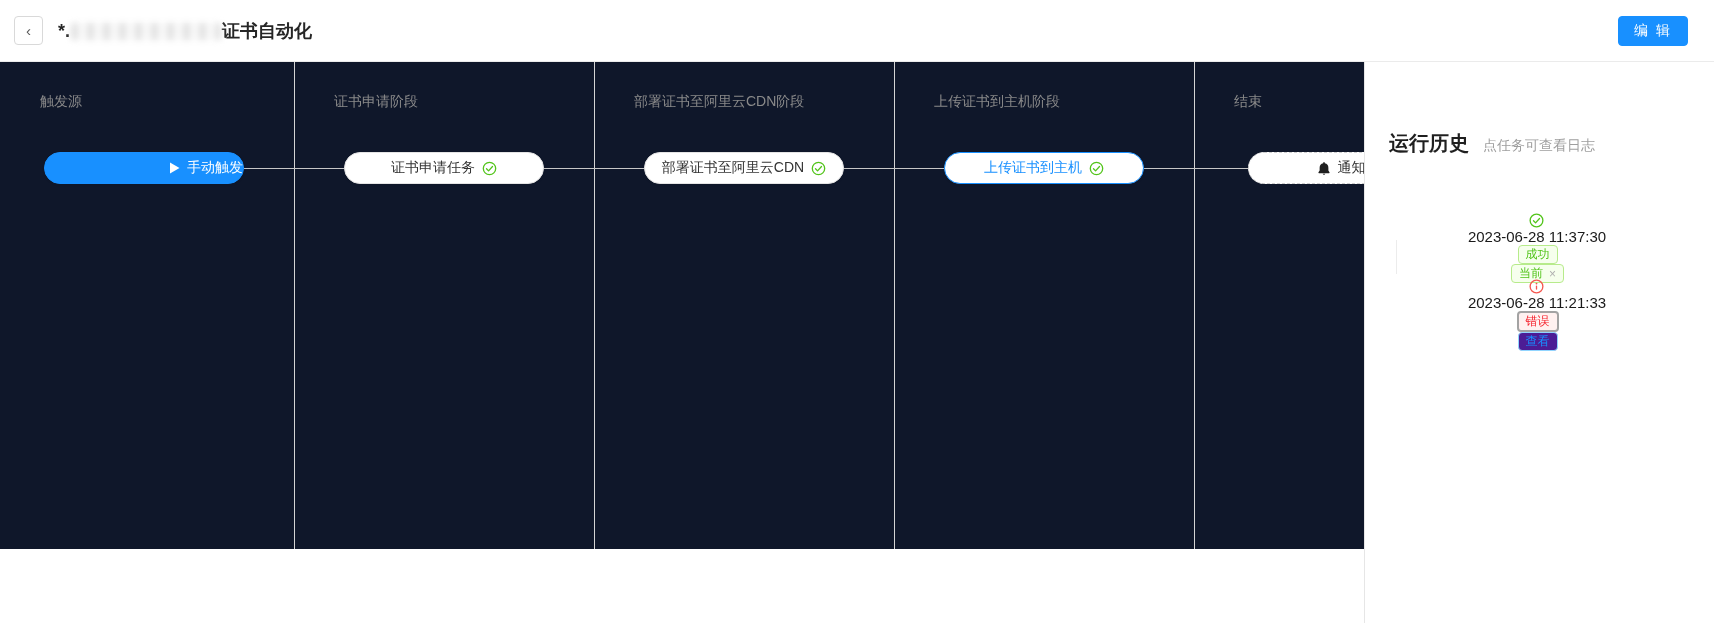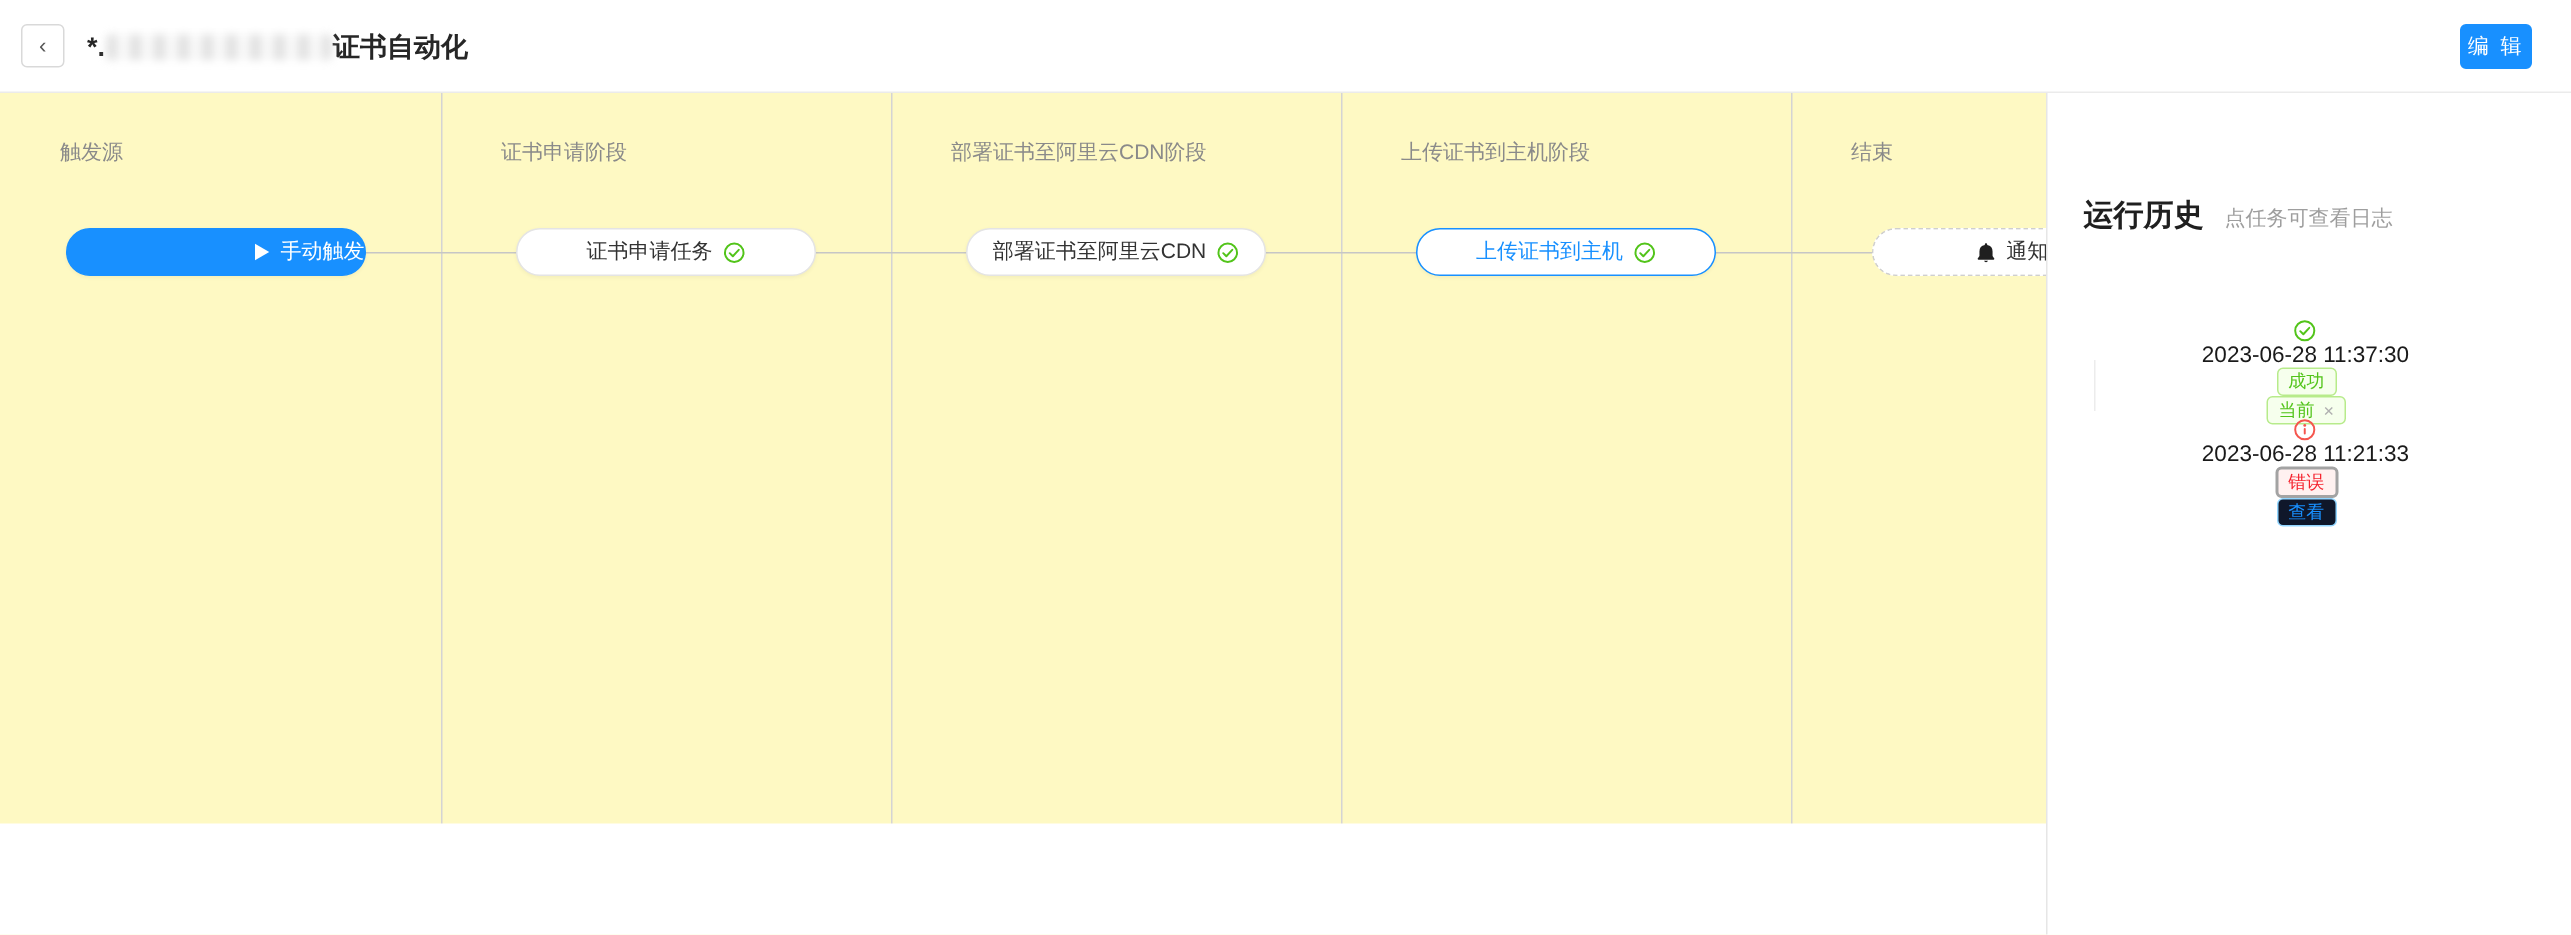--- a/index.html
+++ b/index.html
@@ -19,7 +19,7 @@
               border-radius:3px; opacity:.55;
               background:repeating-linear-gradient(90deg,#c9c9c9 0 7px,#f4f4f4 7px 16px);
               filter:blur(3px); }
-  .edit-btn { position:absolute; right:26px; top:16px; height:30px; padding:0 4px;
+  .edit-btn { position:absolute; right:26px; top:16px; height:30px; padding:0 15px;
               background:#1890ff; border:1px solid #1890ff; border-radius:4px;
               color:#fff; font-size:14px; cursor:pointer; letter-spacing:2px; }
 

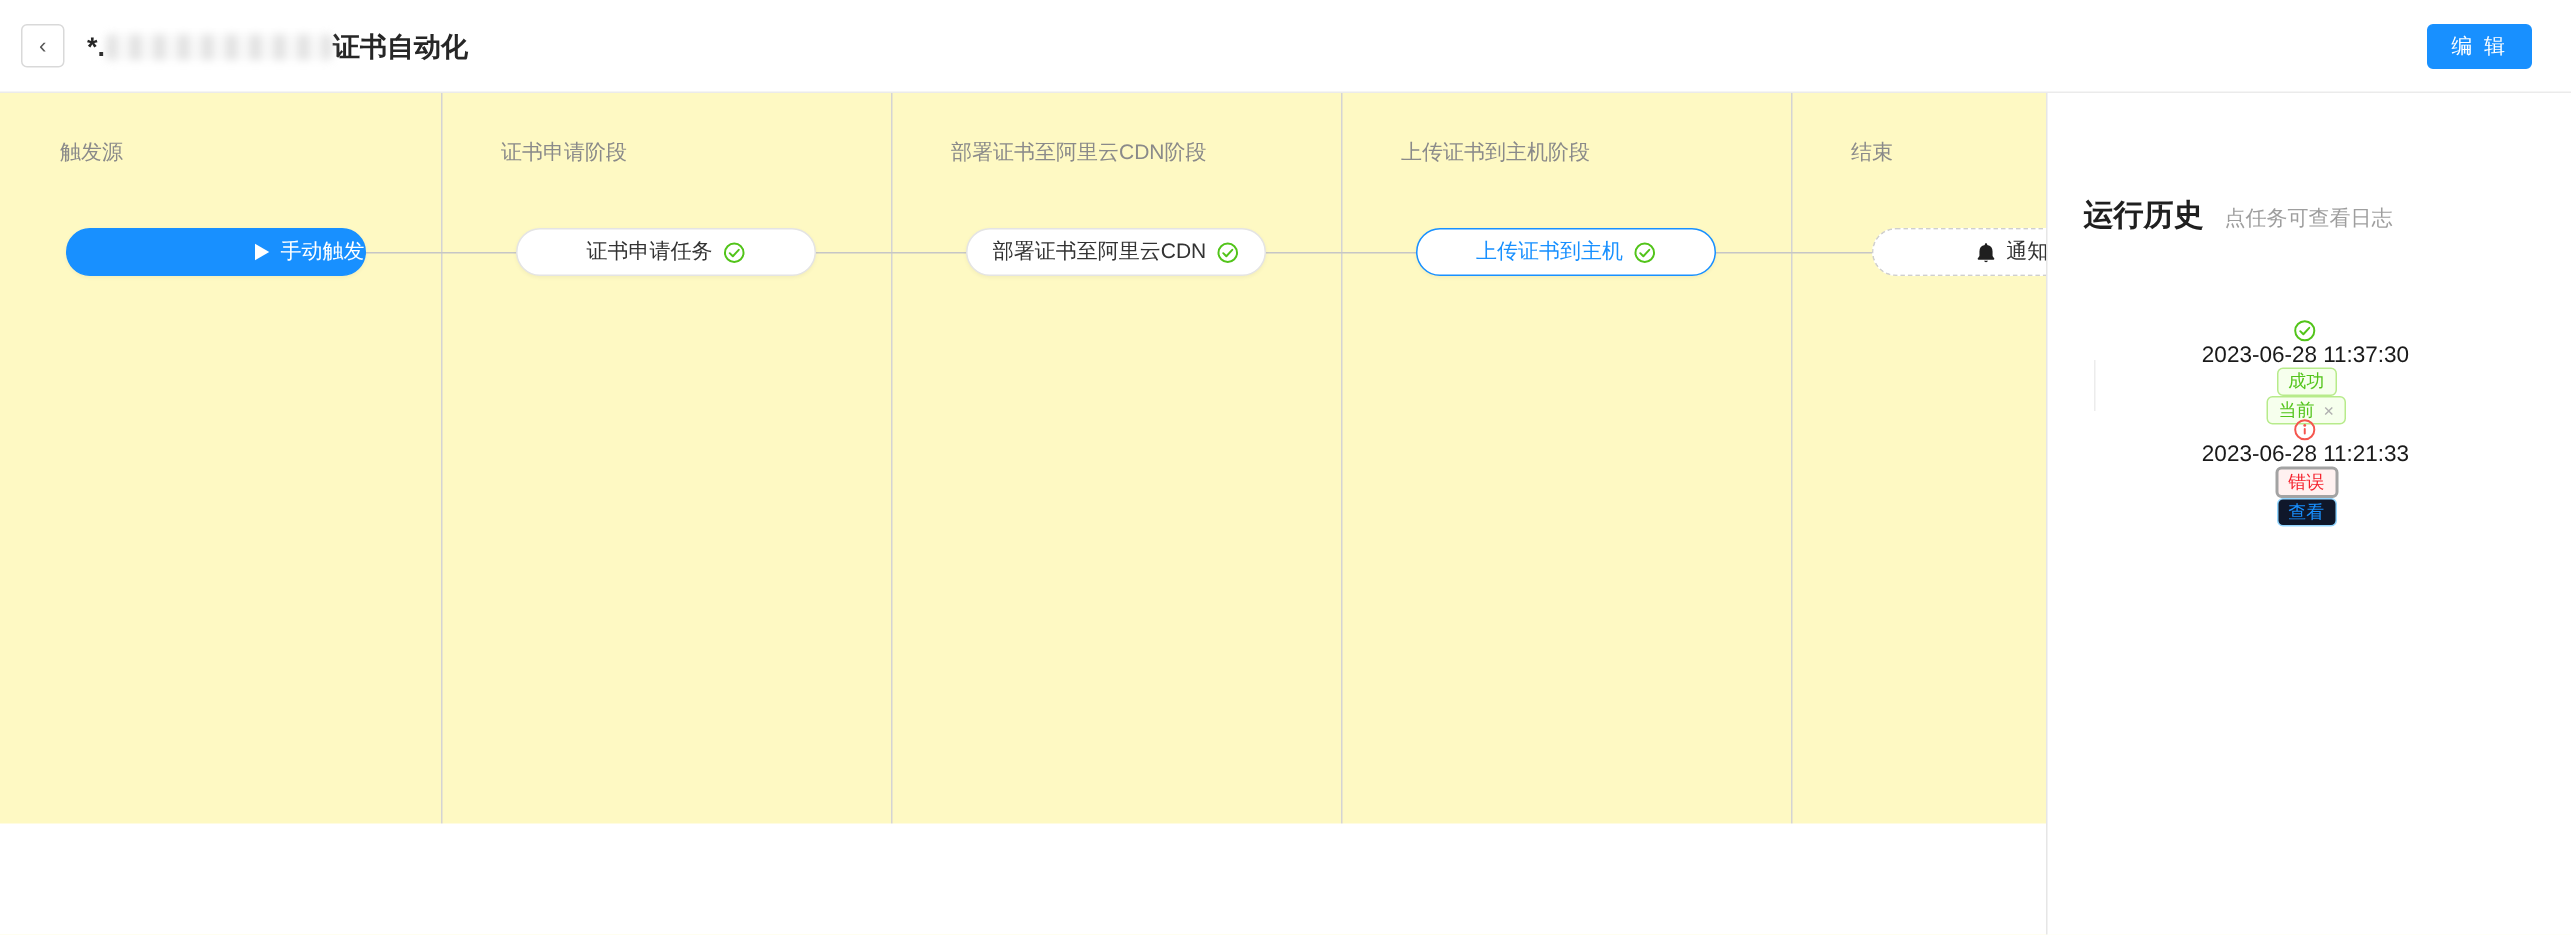--- a/index.html
+++ b/index.html
@@ -25,7 +25,7 @@
 
   
   .board { position:absolute; top:62px; left:0; width:1714px; height:490px;
-           background:#fef9c3; z-index:1; }
+           background:#0f172a; z-index:1; }
   .colline { position:absolute; top:0; bottom:0; width:1px; background:#d4d4d4; }
   .col-label { position:absolute; top:31px; font-size:14px; color:#8a8a8a; white-space:nowrap; }
   .link { position:absolute; top:106px; height:1px; background:#c6c6c6; }

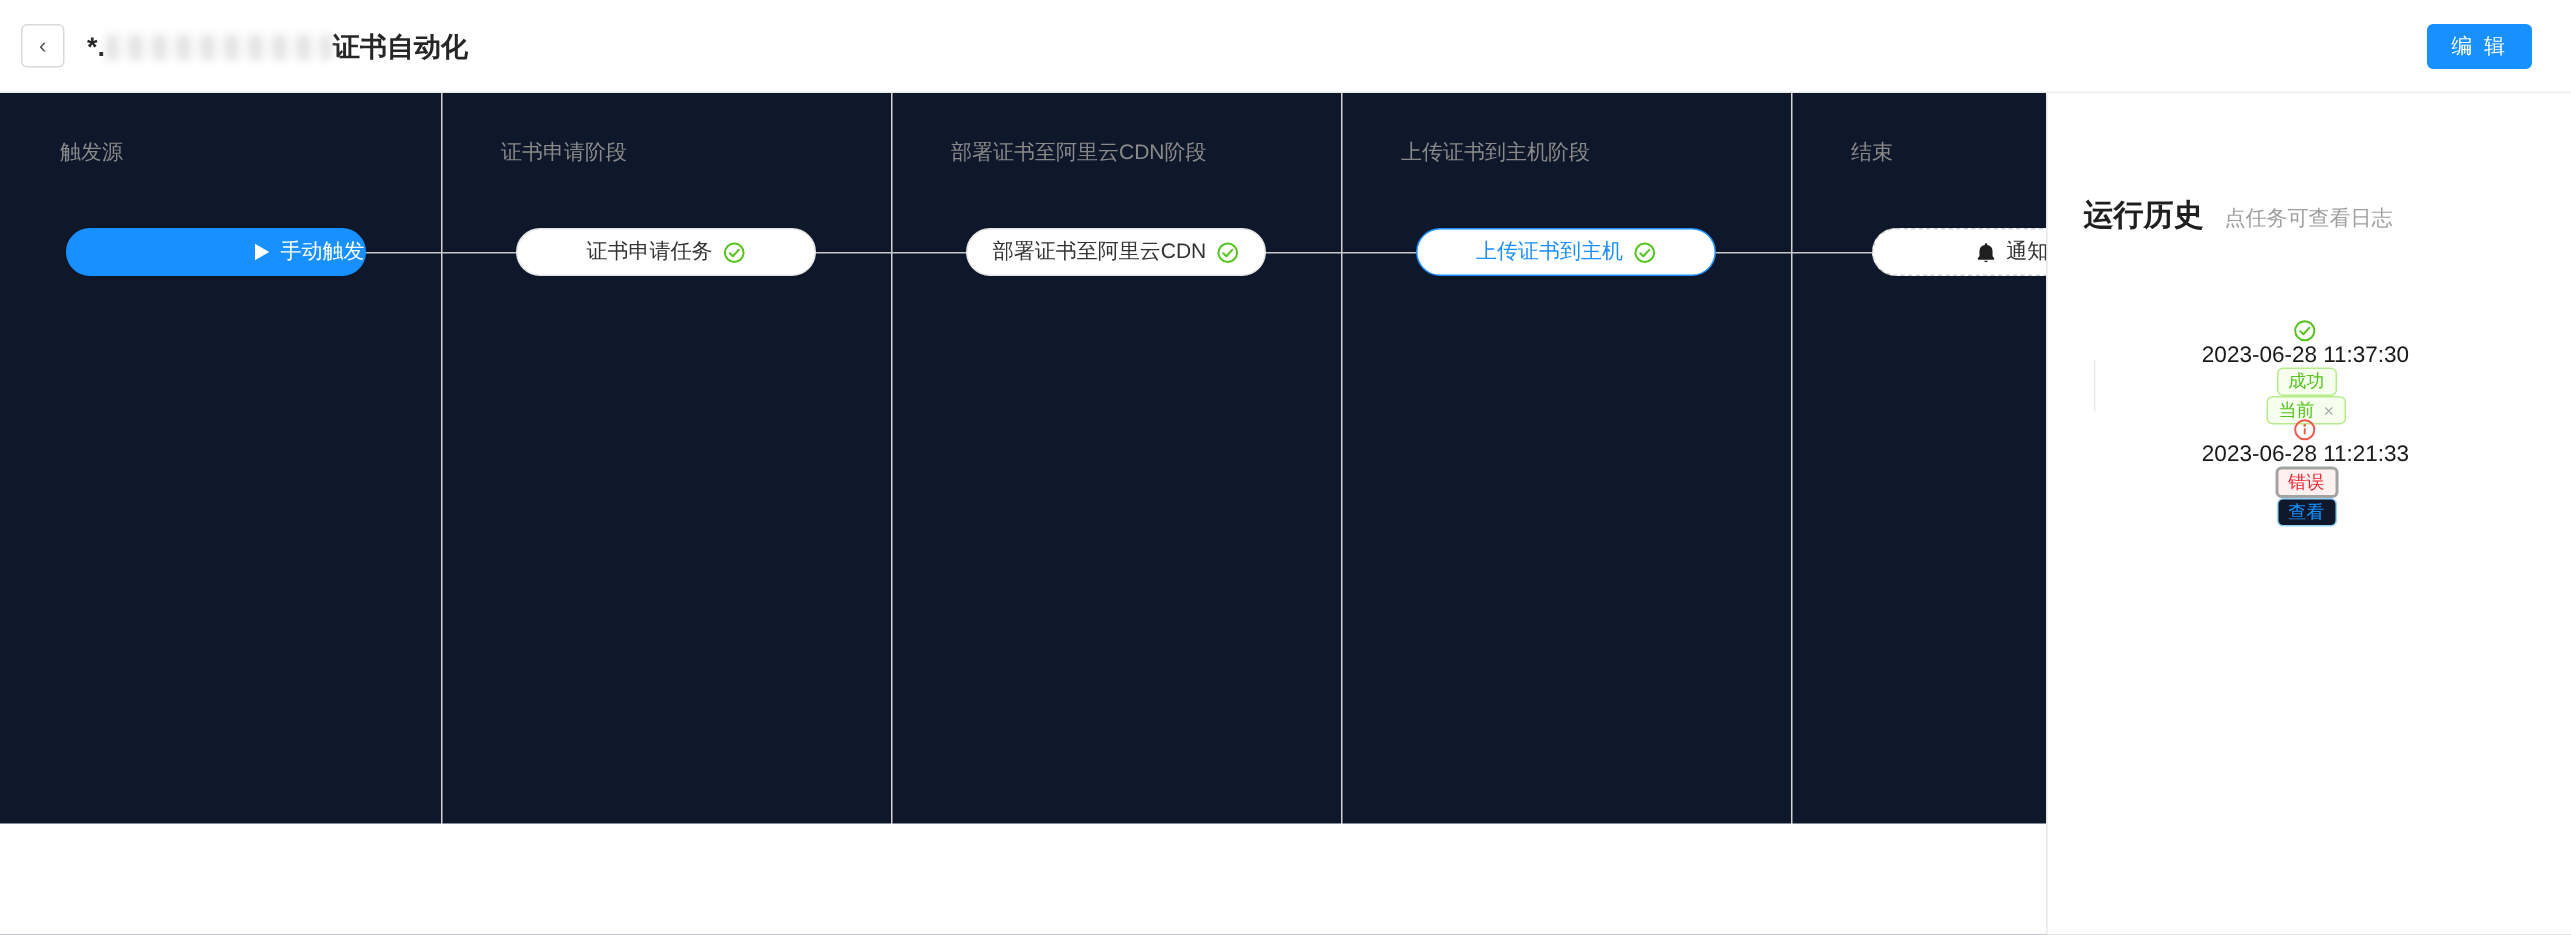--- a/index.html
+++ b/index.html
@@ -53,7 +53,7 @@
          border-radius:4px; font-size:12px; margin-right:8px; white-space:nowrap; }
   .tag-green { background:#f6ffed; border:1px solid #b7eb8b; color:#52c41a; }
   .tag-red   { background:#fff1f0; border:2px solid #a3a3a3; color:#f5222d; }
-  .tag-blue  { background:#0f172a; border:1px solid #91d5ff; color:#1890ff; cursor:pointer; }
+  .tag-blue  { background:#4c1d95; border:1px solid #91d5ff; color:#1890ff; cursor:pointer; }
   .tag .x { color:#b0b0b0; margin-left:6px; cursor:pointer; font-size:12px; }
   .tl-gap { width:1px; height:34px; background:#ececec; margin:5px 0 5px 7px; }
 </style>

